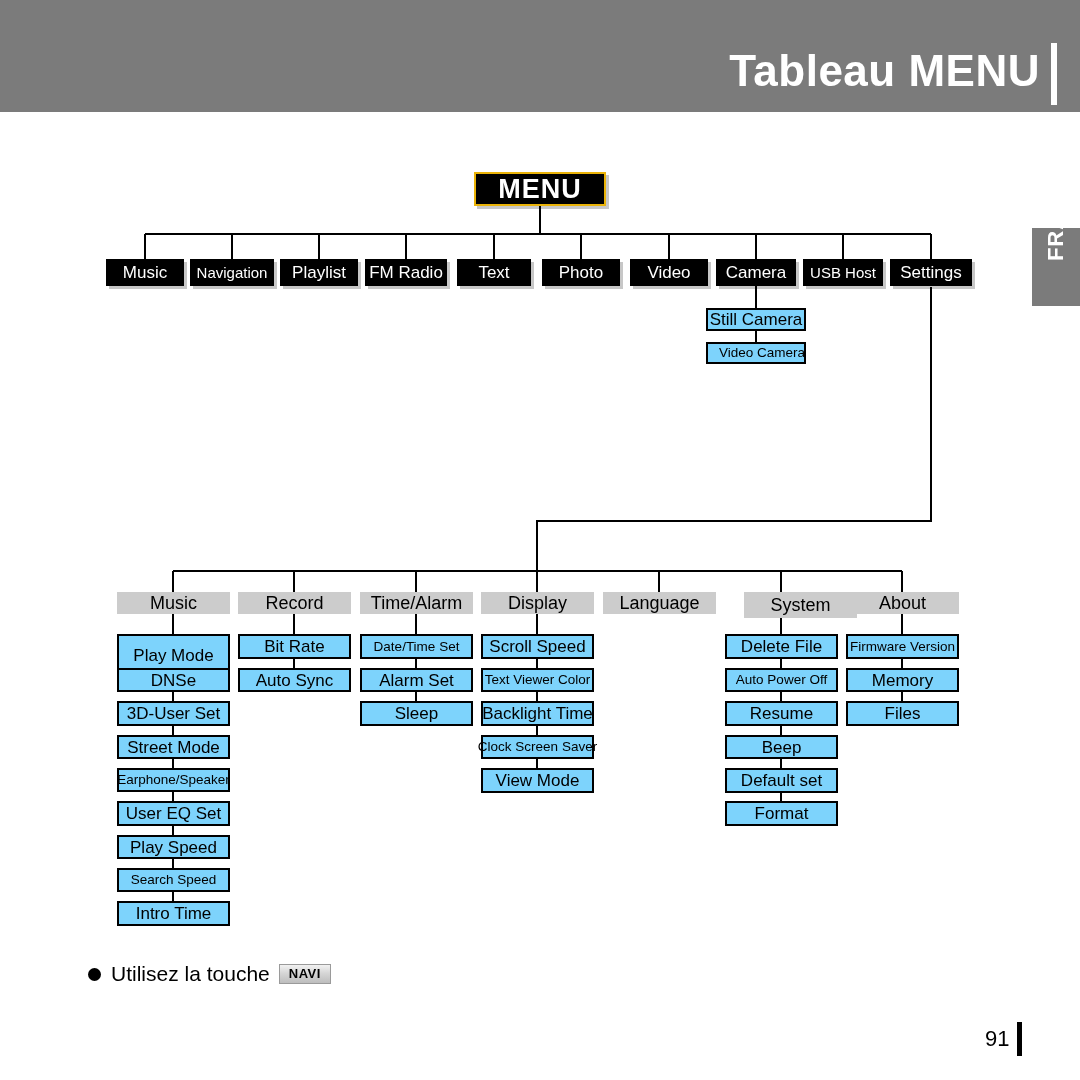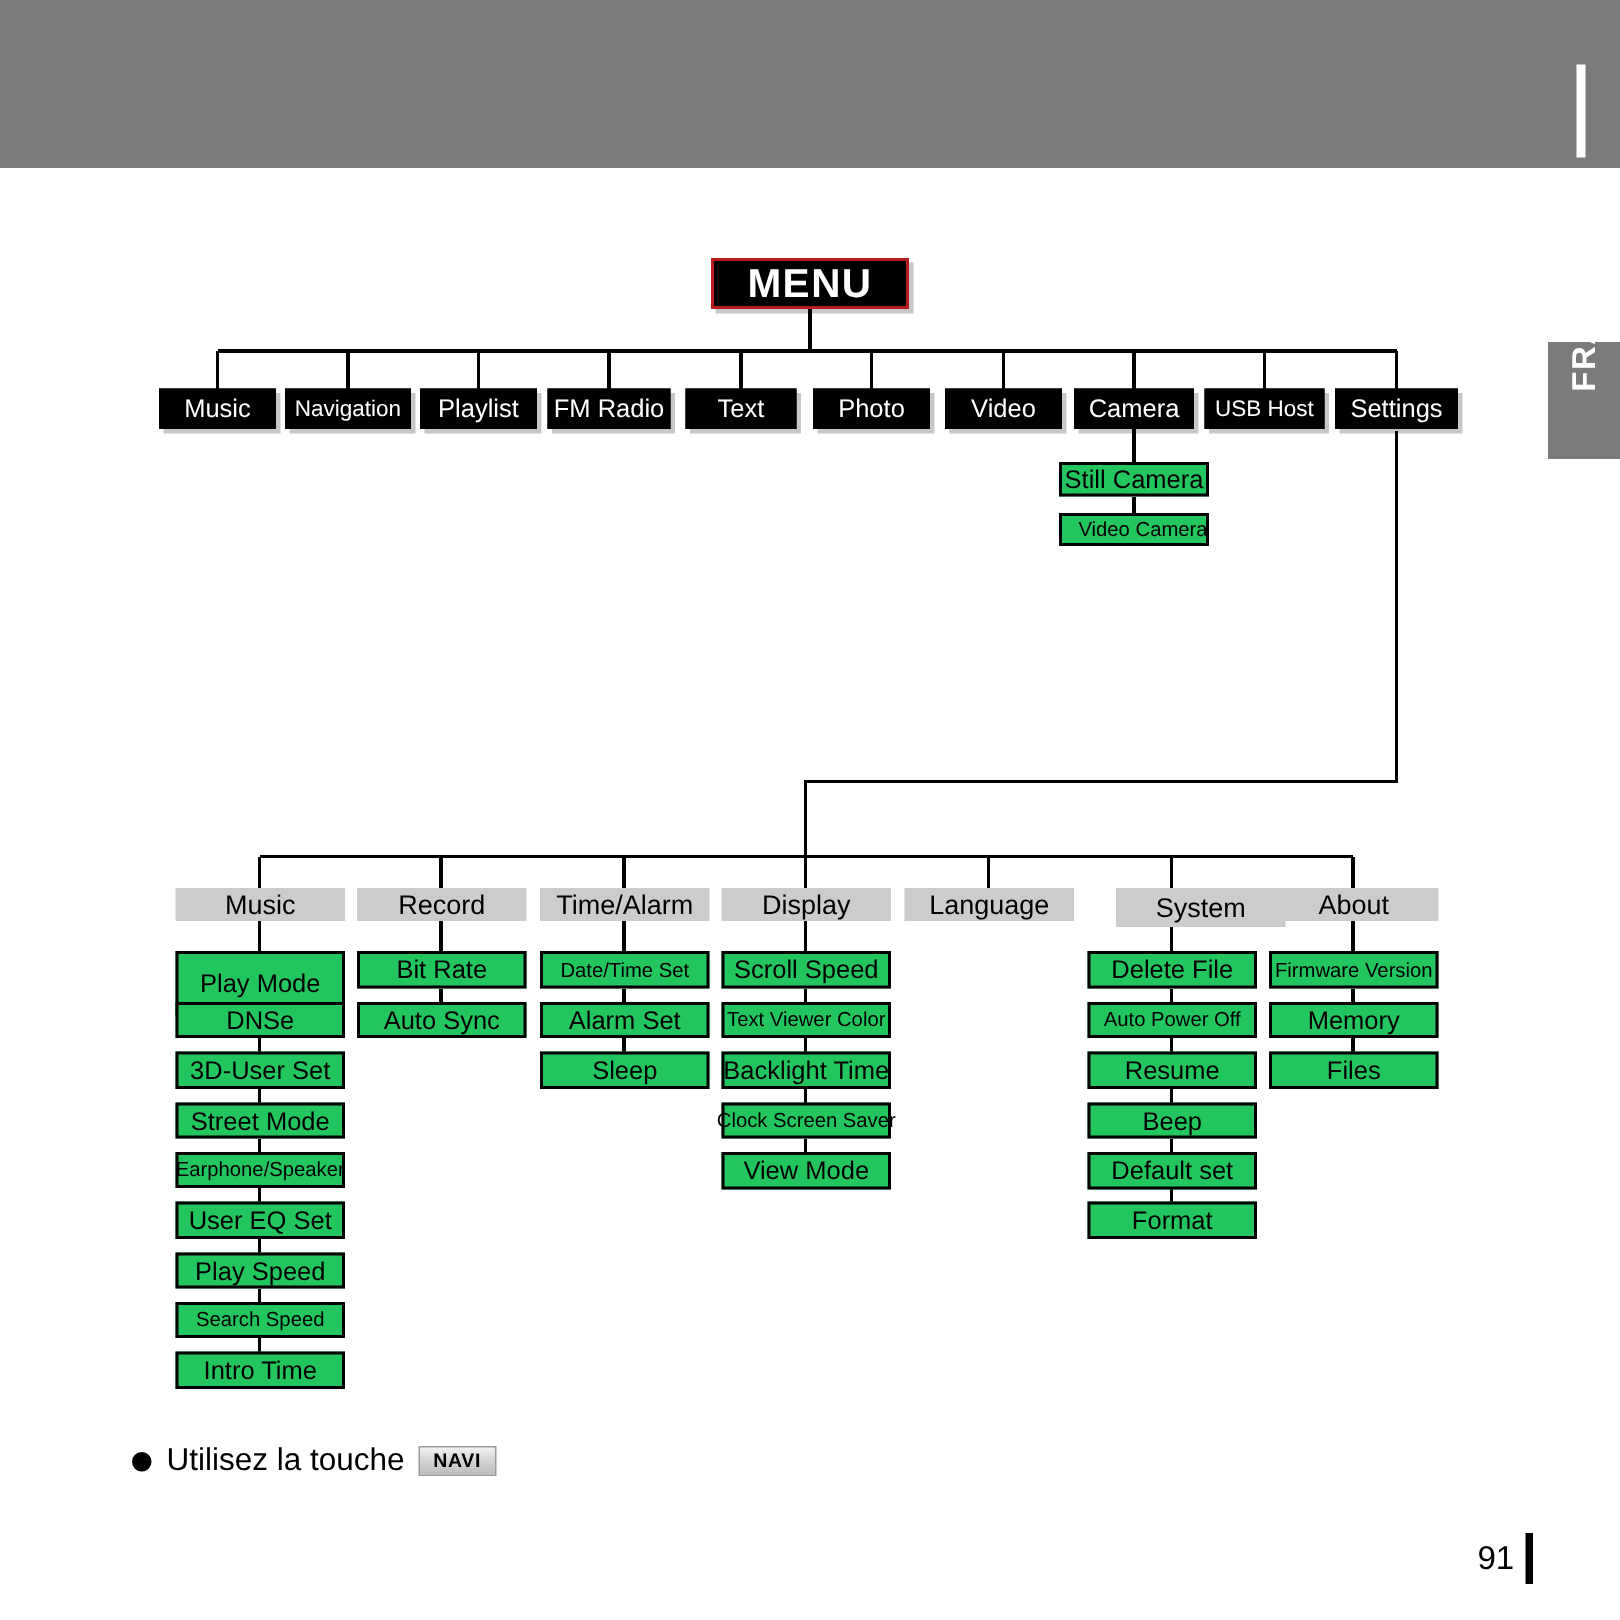--- a/index.html
+++ b/index.html
@@ -180,6 +180,7 @@
 <body>
 
 <div id="header-band">
+  <div id="header-title">Tableau MENU</div>
   <div id="header-rule"></div>
 </div>
 

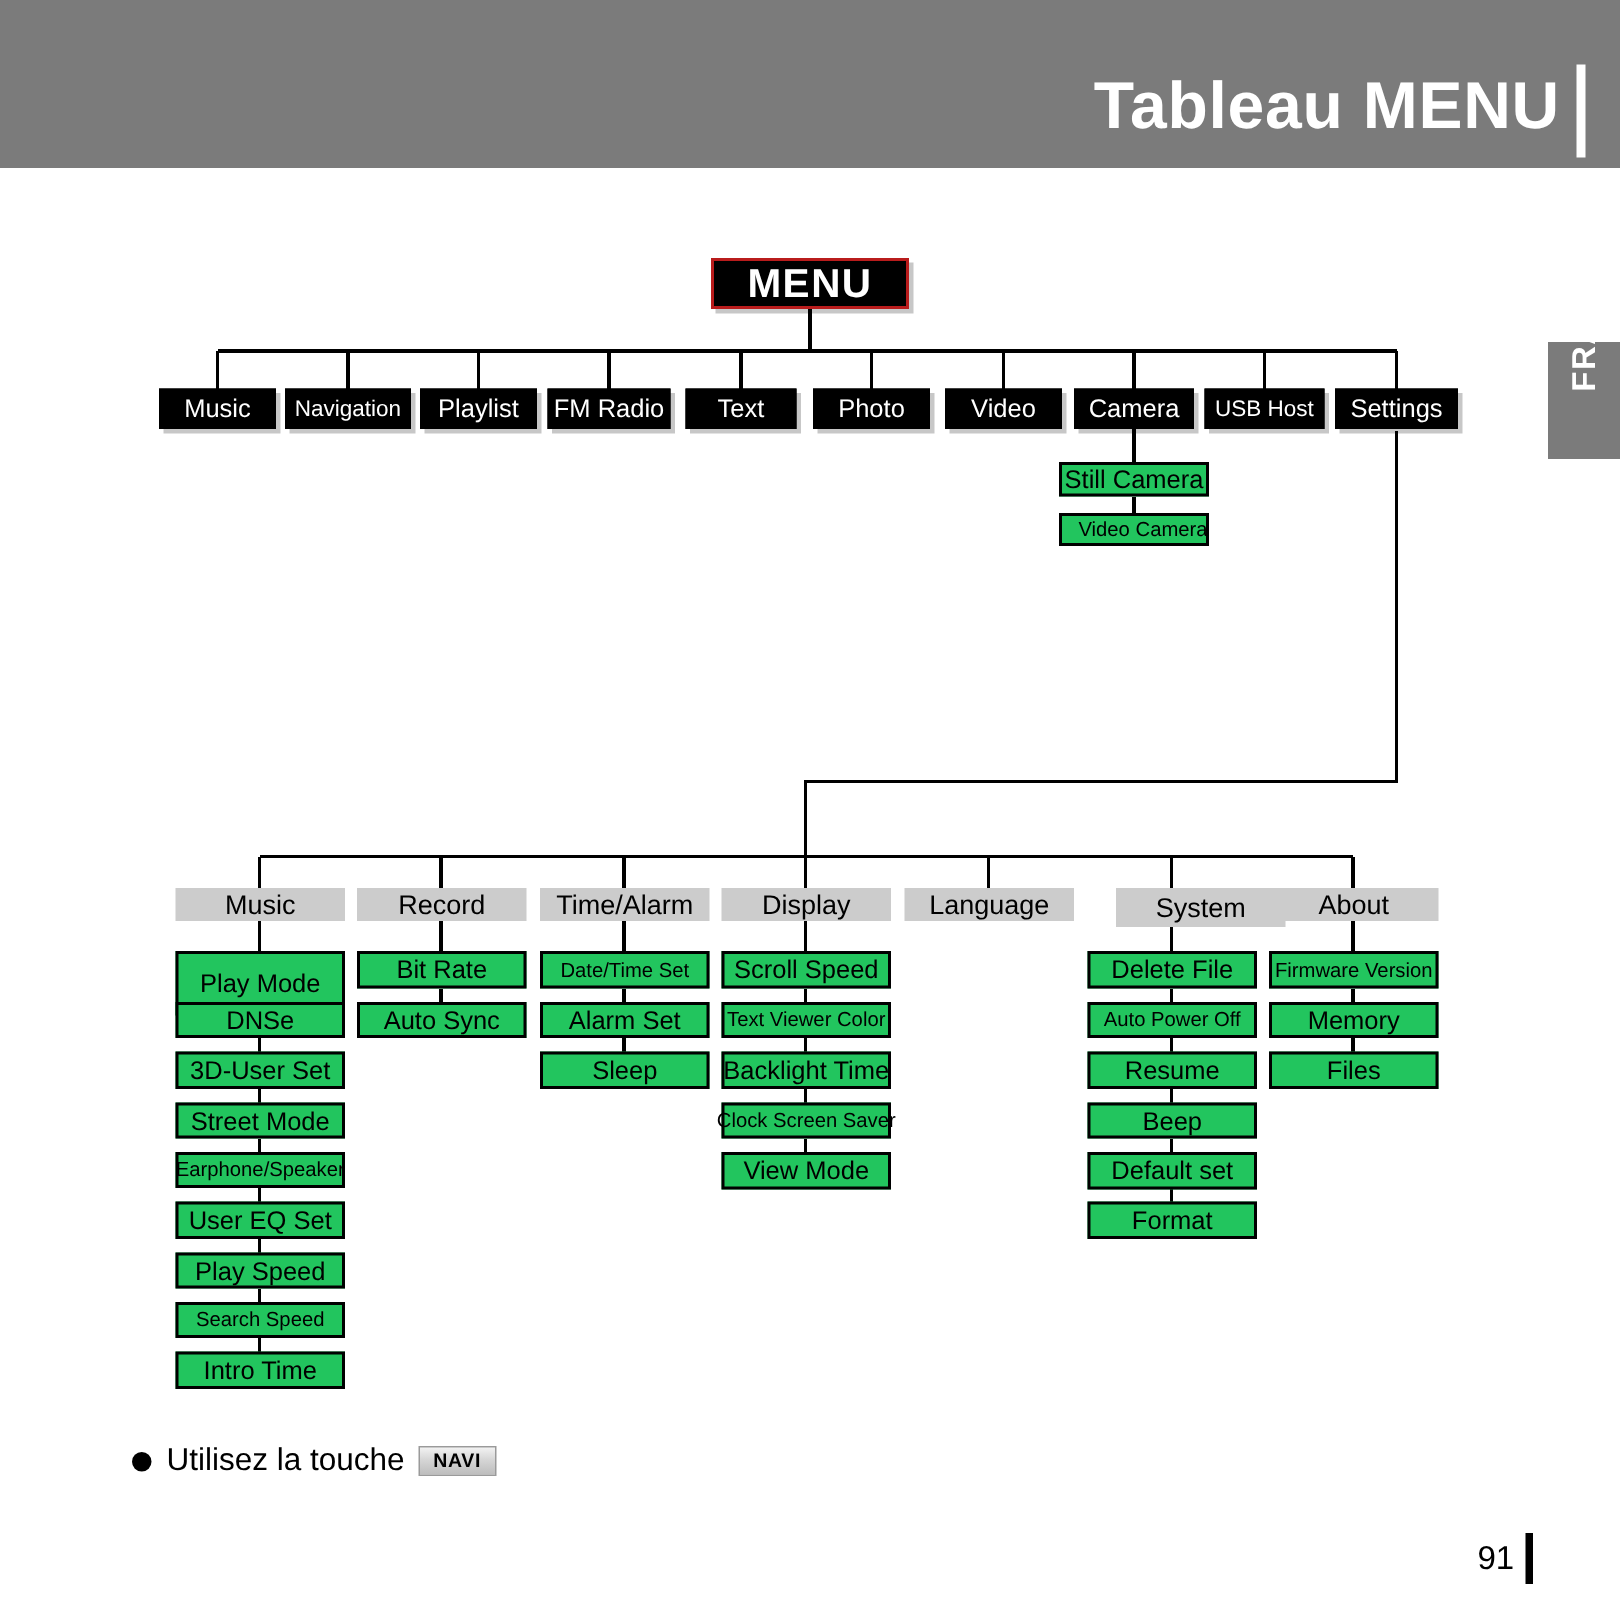--- a/index.html
+++ b/index.html
@@ -97,7 +97,7 @@
   .node.root {
     background: #000000;
     color: #ffffff;
-    border: 2px solid #b91c1c;
+    border: 2px solid #eab308;
     font-size: 27px;
     font-weight: bold;
     box-shadow: 3px 3px 0 rgba(0,0,0,0.22);

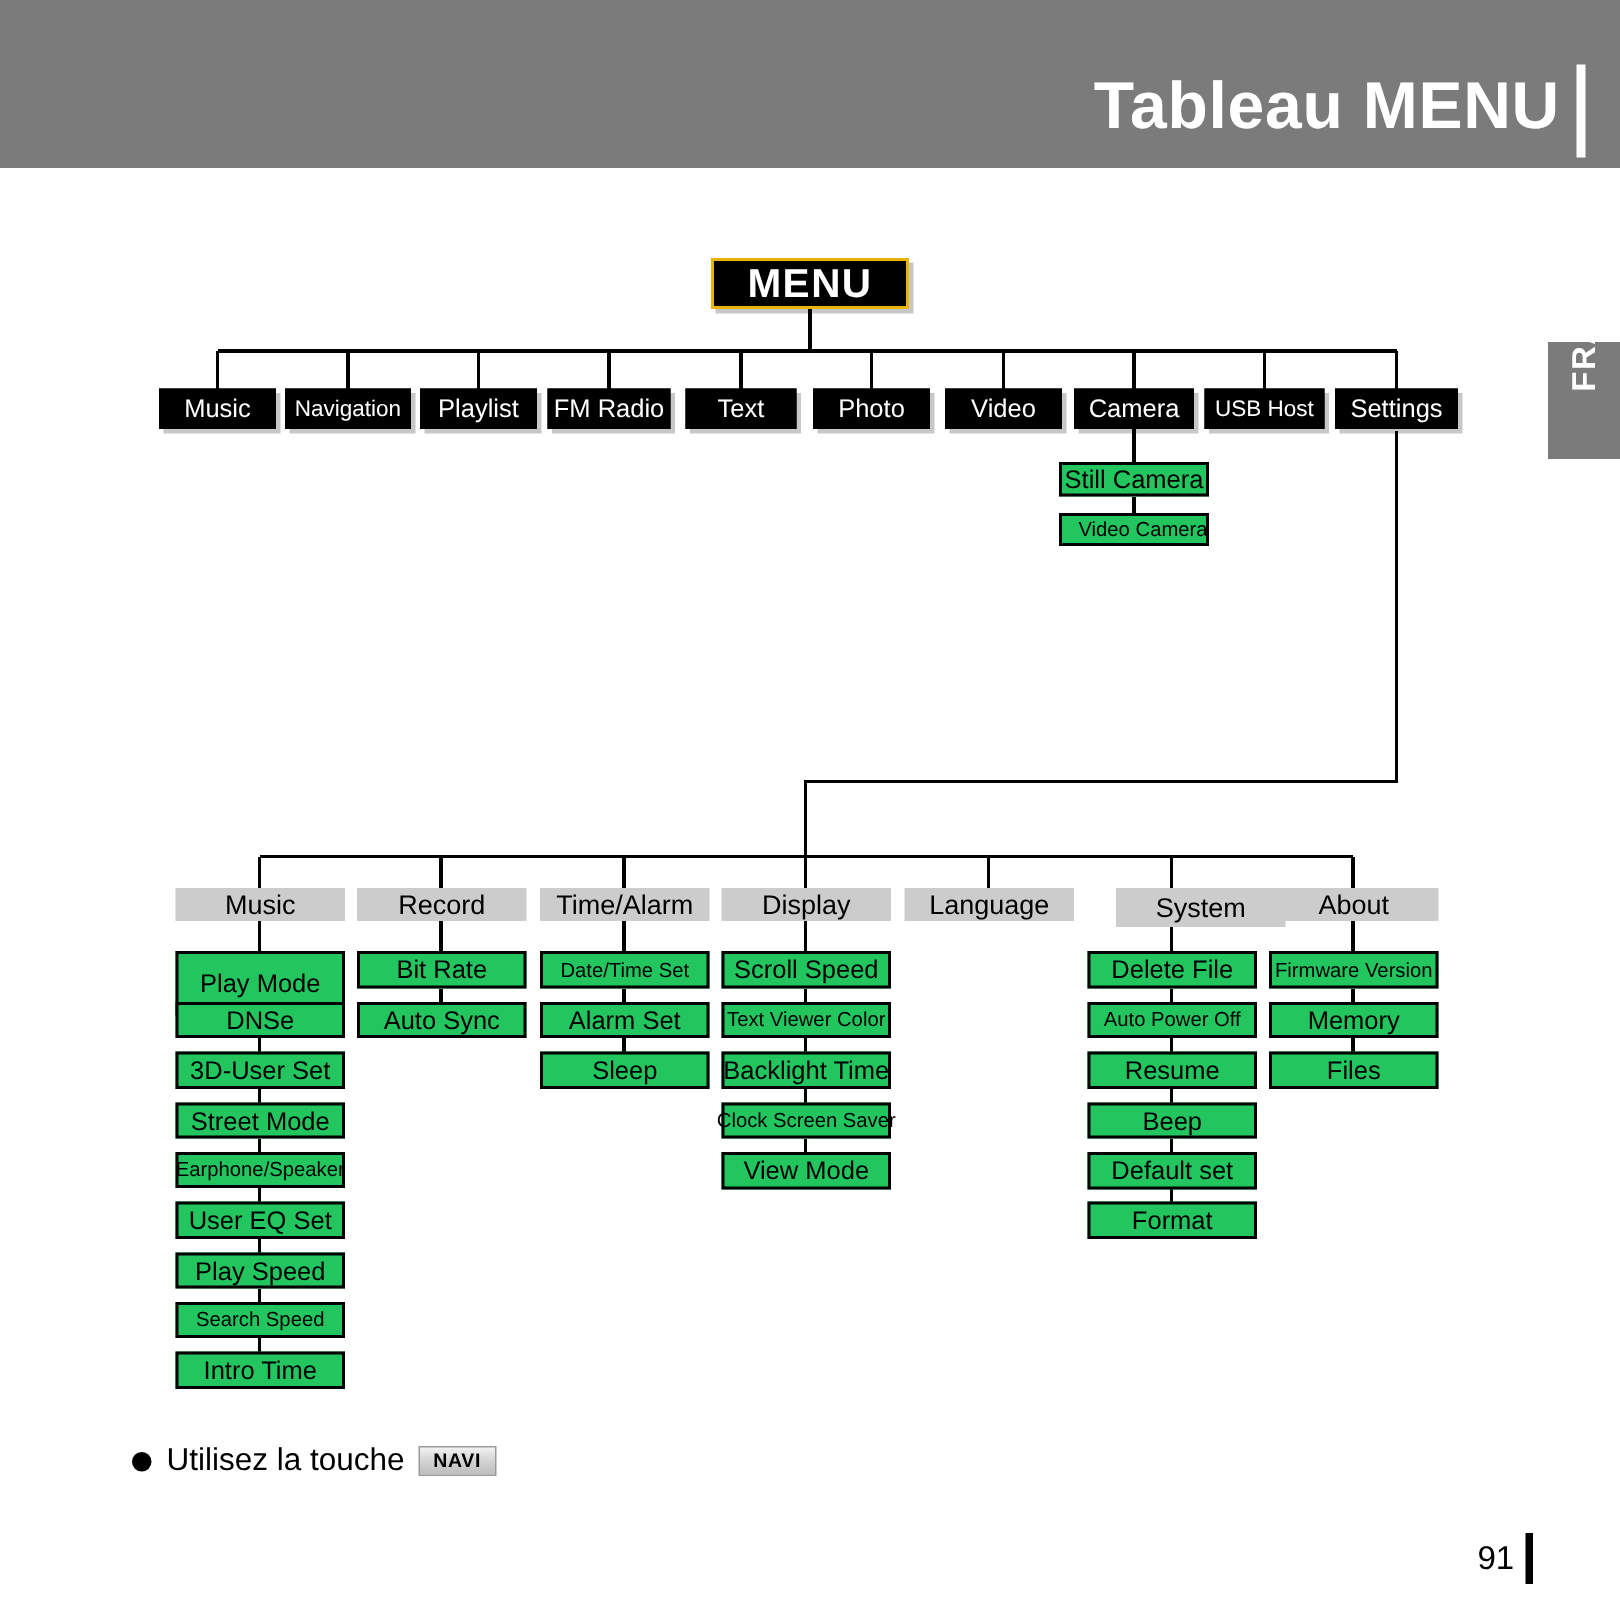--- a/index.html
+++ b/index.html
@@ -116,7 +116,7 @@
 
   
   .node.leaf {
-    background: #22c55e;
+    background: #7dd3fc;
     color: #000000;
     border: 2px solid #000;
     font-size: 17px;

